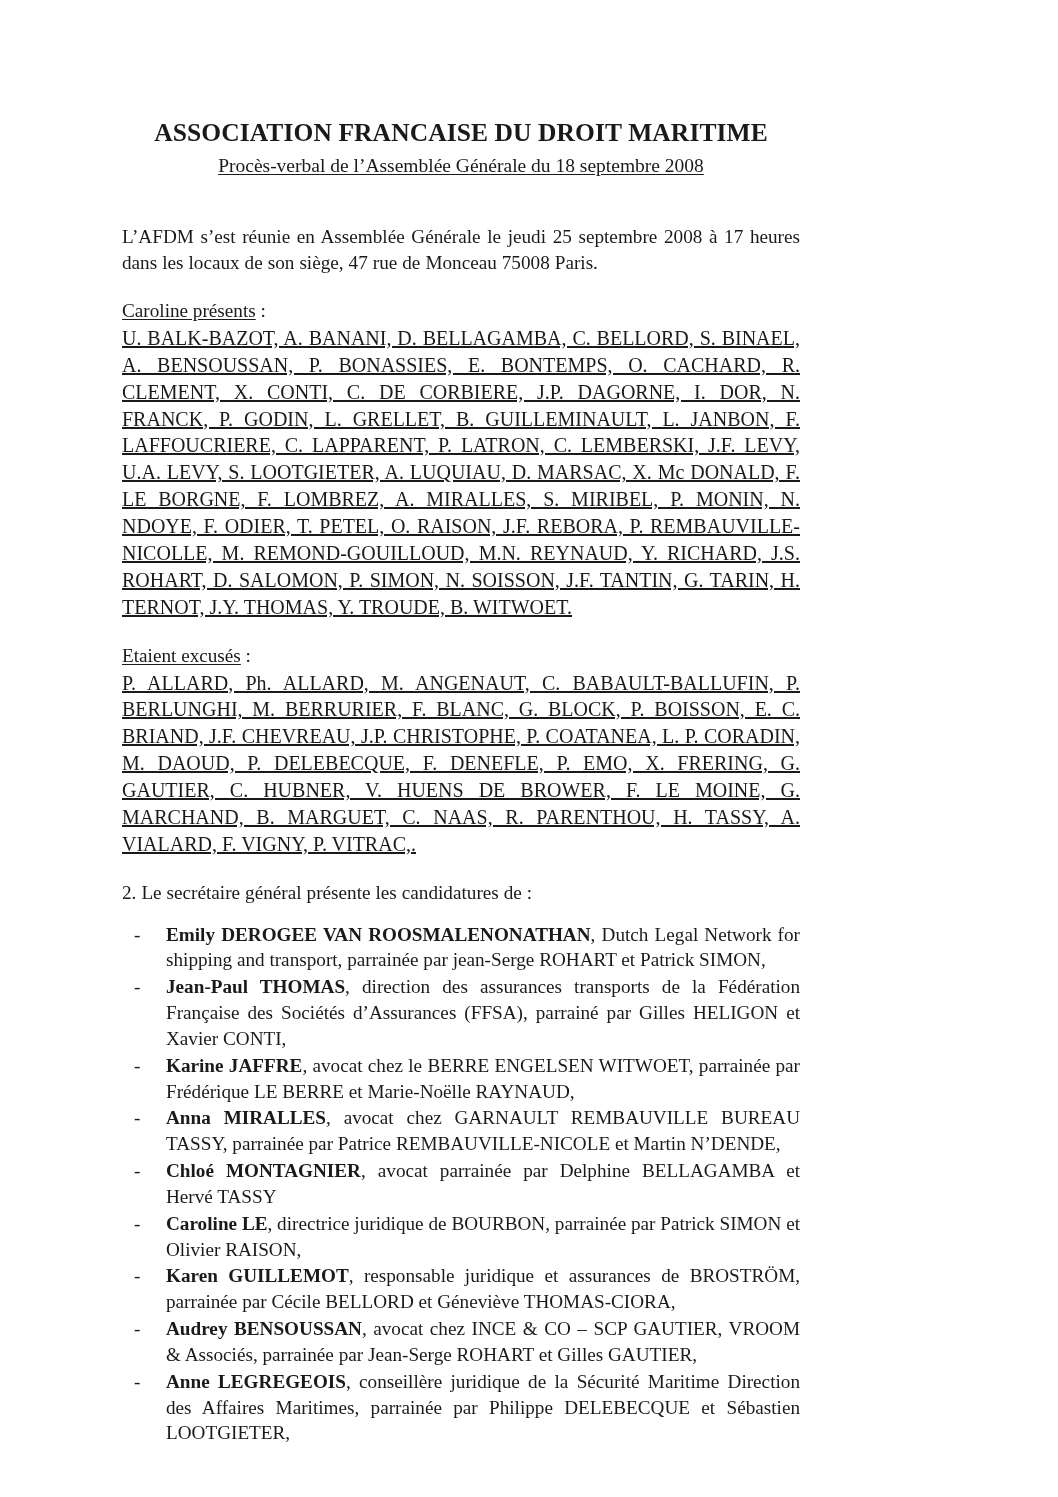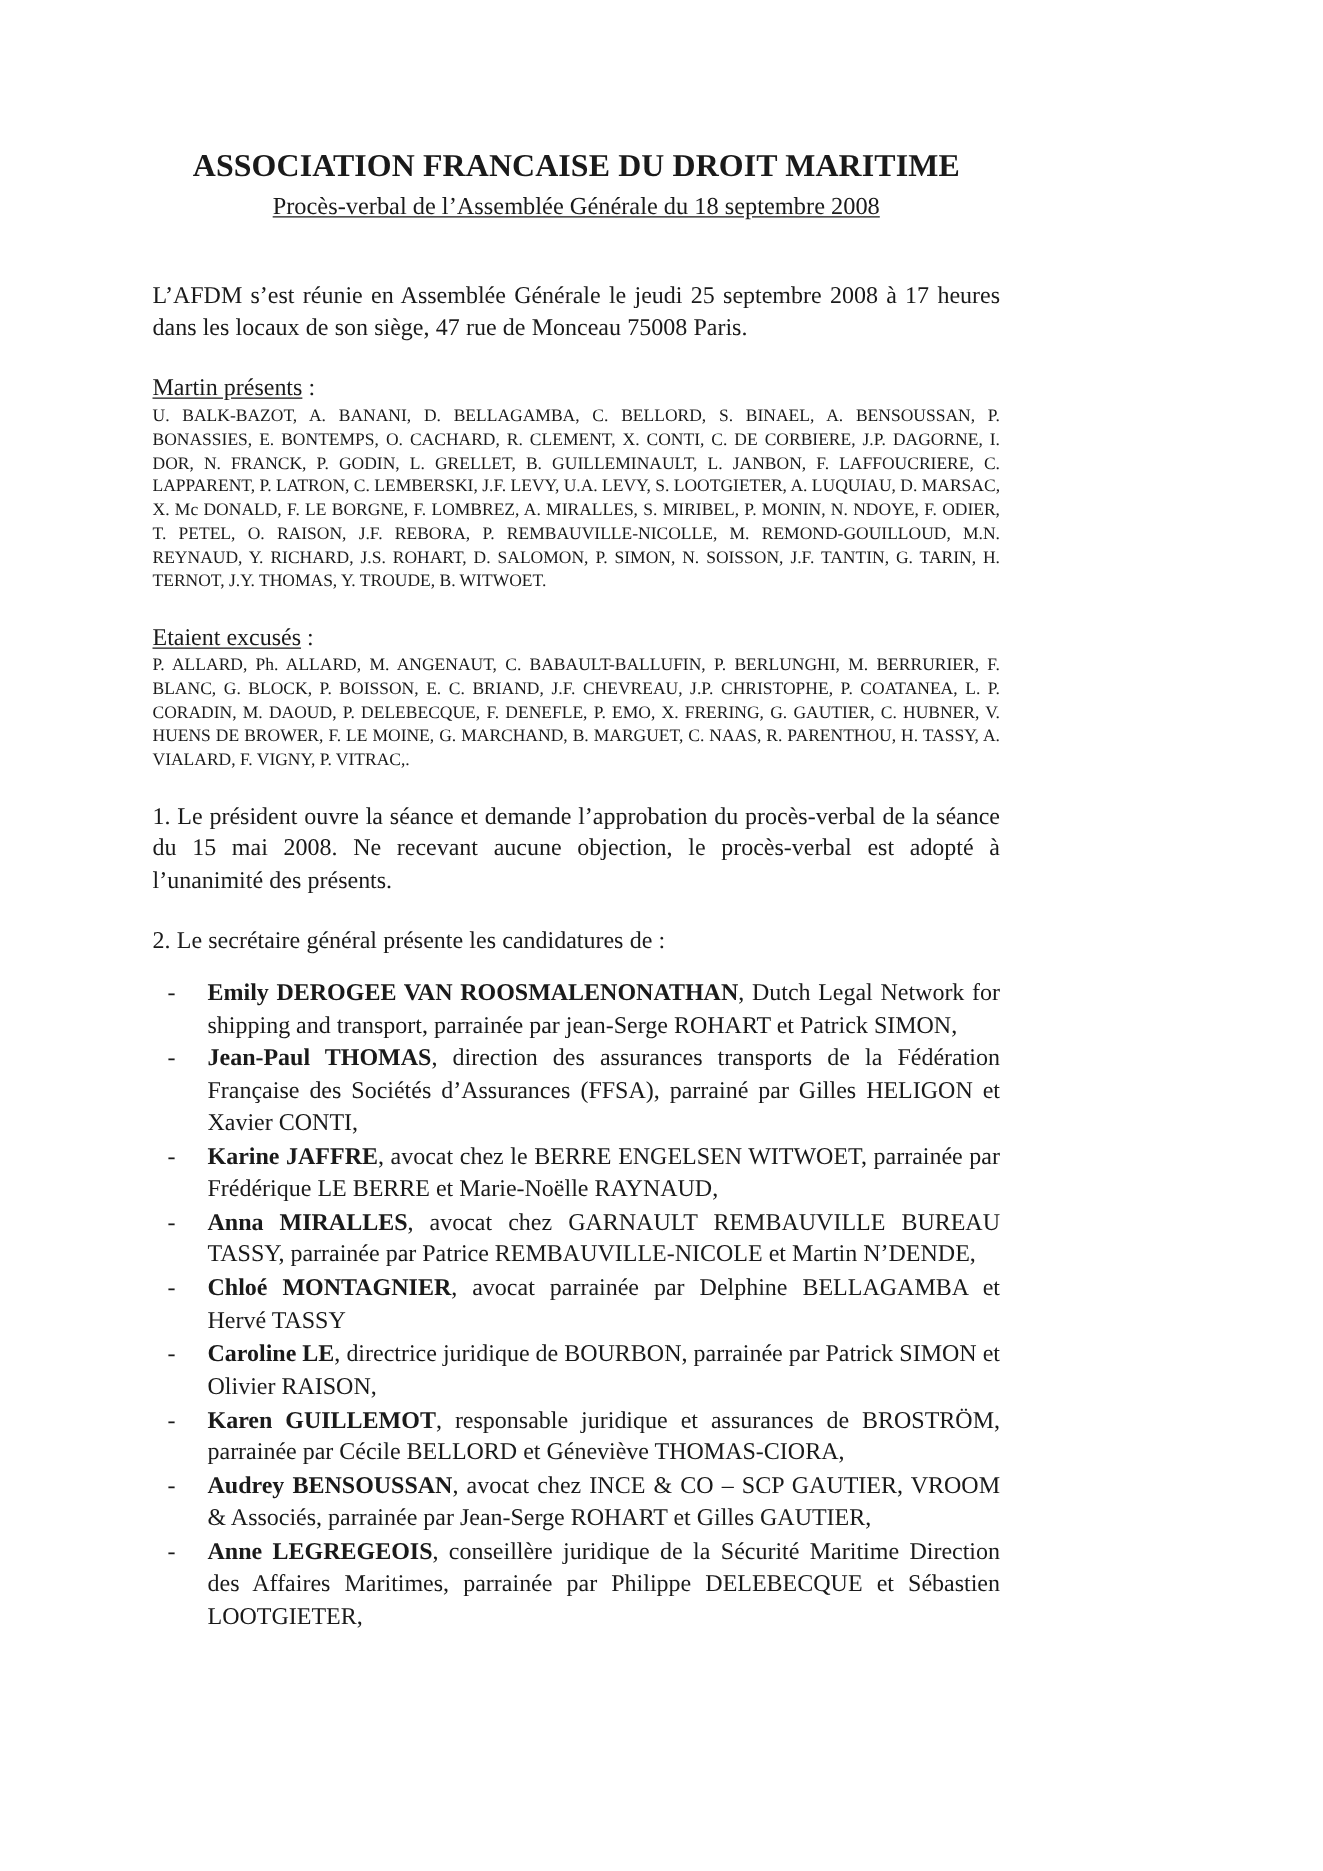--- a/index.html
+++ b/index.html
@@ -125,7 +125,7 @@
 
   <p class="para">L’AFDM s’est réunie en Assemblée Générale le jeudi 25 septembre 2008 à 17 heures dans les locaux de son siège, 47 rue de Monceau 75008 Paris.</p>
 
-  <div class="section-label"><span class="label-underline">Martin présents</span><span> :</span></div>
+  <div class="section-label"><span class="label-underline">Caroline présents</span><span> :</span></div>
 
   <div class="names-block">U. BALK-BAZOT, A. BANANI, D. BELLAGAMBA, C. BELLORD, S. BINAEL, A. BENSOUSSAN, P. BONASSIES, E. BONTEMPS,  O. CACHARD, R. CLEMENT, X. CONTI, C. DE CORBIERE, J.P. DAGORNE, I. DOR, N. FRANCK, P. GODIN, L. GRELLET, B. GUILLEMINAULT, L. JANBON, F. LAFFOUCRIERE, C. LAPPARENT, P. LATRON, C. LEMBERSKI, J.F. LEVY, U.A. LEVY, S. LOOTGIETER, A. LUQUIAU, D. MARSAC, X. Mc DONALD, F. LE BORGNE, F. LOMBREZ, A. MIRALLES, S. MIRIBEL, P. MONIN, N. NDOYE, F. ODIER, T. PETEL, O. RAISON, J.F. REBORA, P. REMBAUVILLE-NICOLLE, M. REMOND-GOUILLOUD, M.N. REYNAUD, Y. RICHARD, J.S. ROHART, D. SALOMON, P. SIMON, N. SOISSON, J.F. TANTIN, G. TARIN, H. TERNOT, J.Y. THOMAS, Y. TROUDE, B. WITWOET.</div>
 

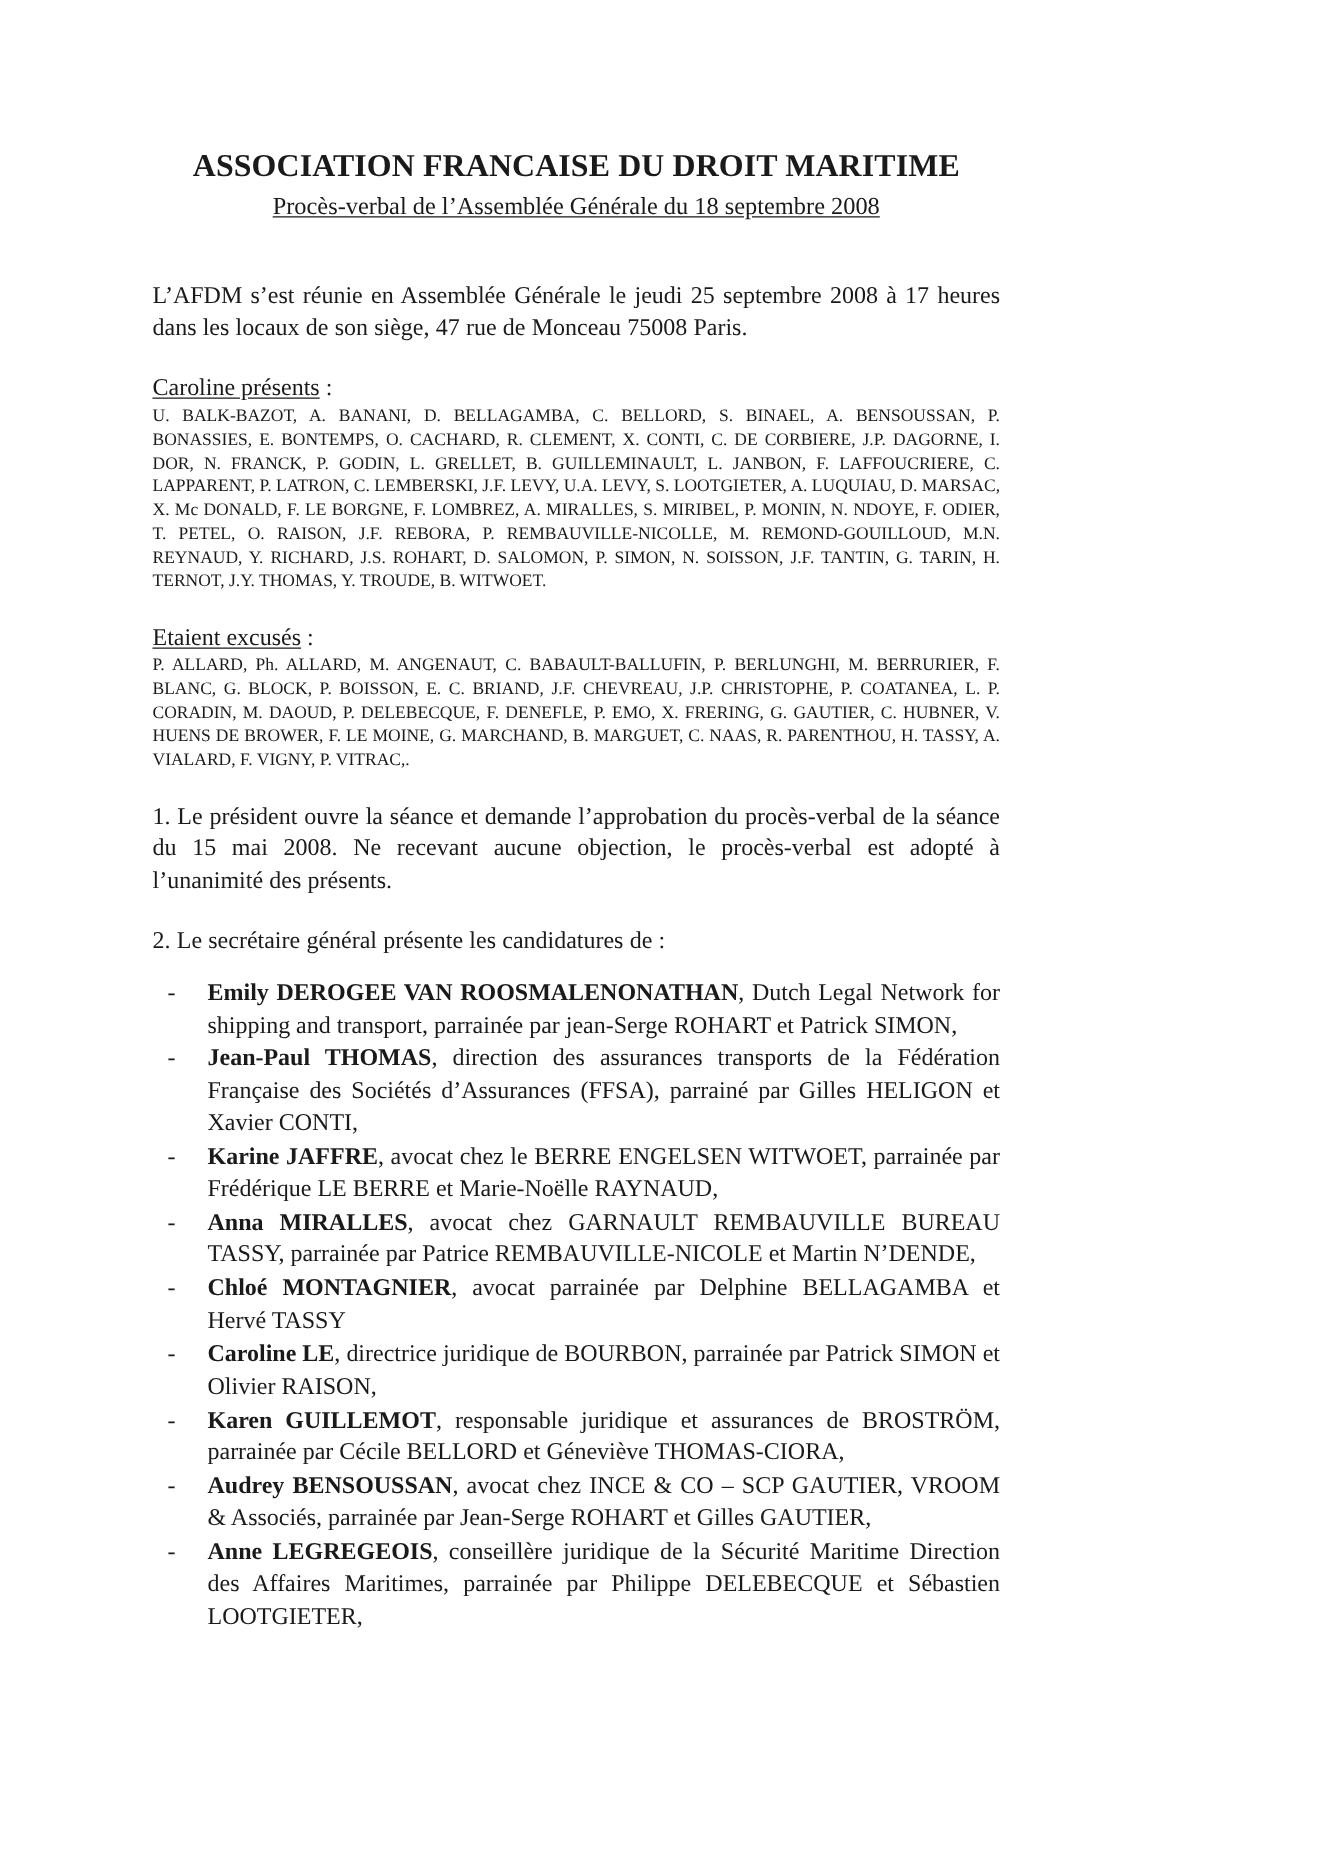--- a/index.html
+++ b/index.html
@@ -78,11 +78,12 @@
   }
 
   .names-block {
-    font-size: 14px;
+    font-size: 20px;
     line-height: 1.345;
     text-align: justify;
     text-align-last: left;
     margin: 0 0 22px 0;
+    text-decoration: underline;
   }
 
   

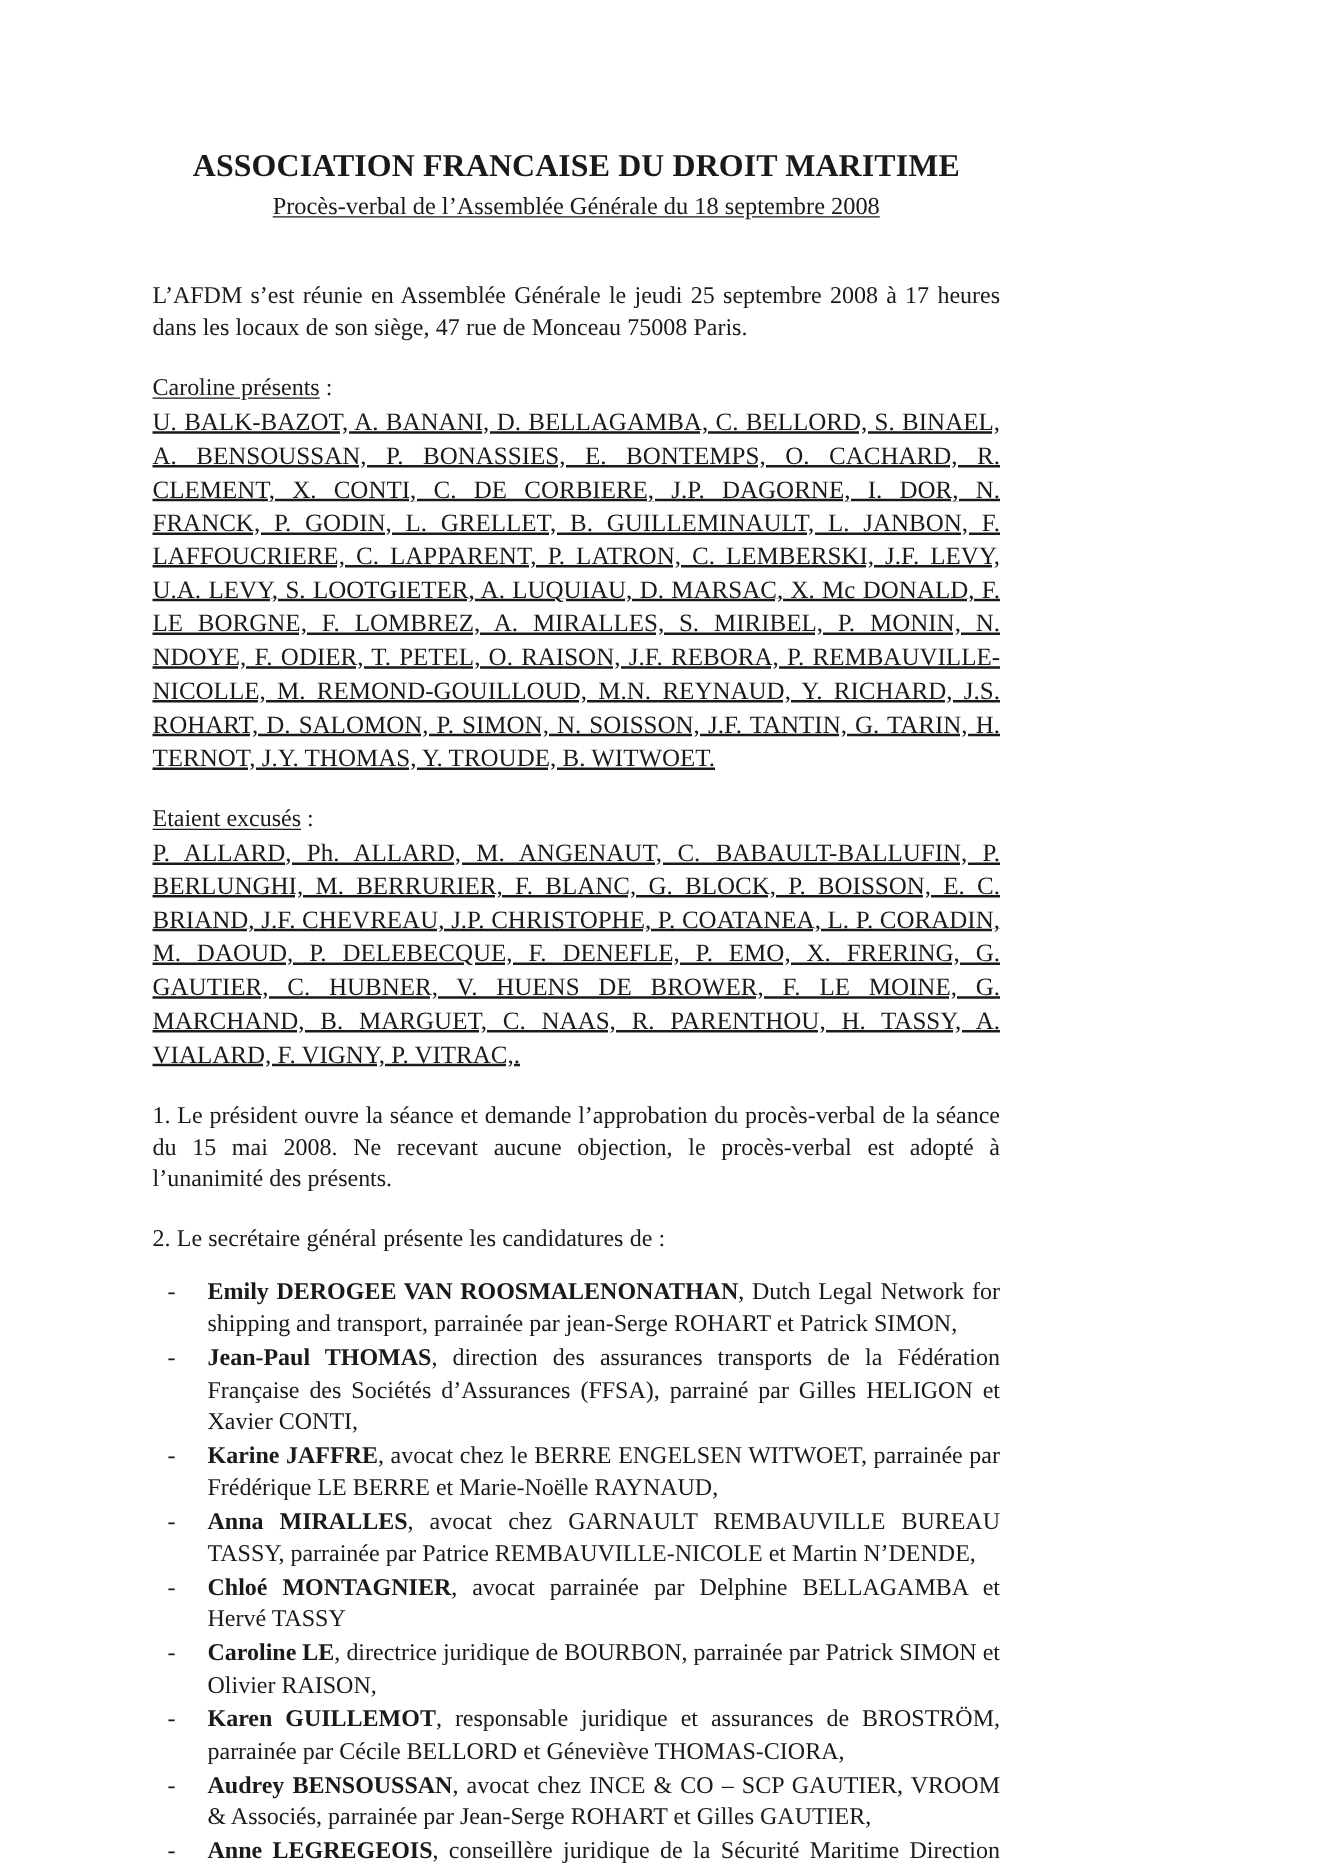--- a/index.html
+++ b/index.html
@@ -134,7 +134,6 @@
 
   <div class="names-block">P. ALLARD, Ph. ALLARD, M. ANGENAUT, C. BABAULT-BALLUFIN, P. BERLUNGHI, M. BERRURIER, F. BLANC, G. BLOCK, P. BOISSON, E. C. BRIAND, J.F. CHEVREAU, J.P. CHRISTOPHE, P. COATANEA, L. P. CORADIN, M. DAOUD, P. DELEBECQUE, F. DENEFLE, P. EMO, X. FRERING, G. GAUTIER, C. HUBNER, V. HUENS DE BROWER, F. LE MOINE, G. MARCHAND, B. MARGUET, C. NAAS, R. PARENTHOU, H. TASSY, A. VIALARD, F. VIGNY, P. VITRAC,.</div>
 
-  <p class="para">1. Le président ouvre la séance et demande l’approbation du procès-verbal de la séance du 15 mai 2008. Ne recevant aucune objection, le procès-verbal est adopté à l’unanimité des présents.</p>
 
   <p class="para tight">2. Le secrétaire général présente les candidatures de :</p>
 

